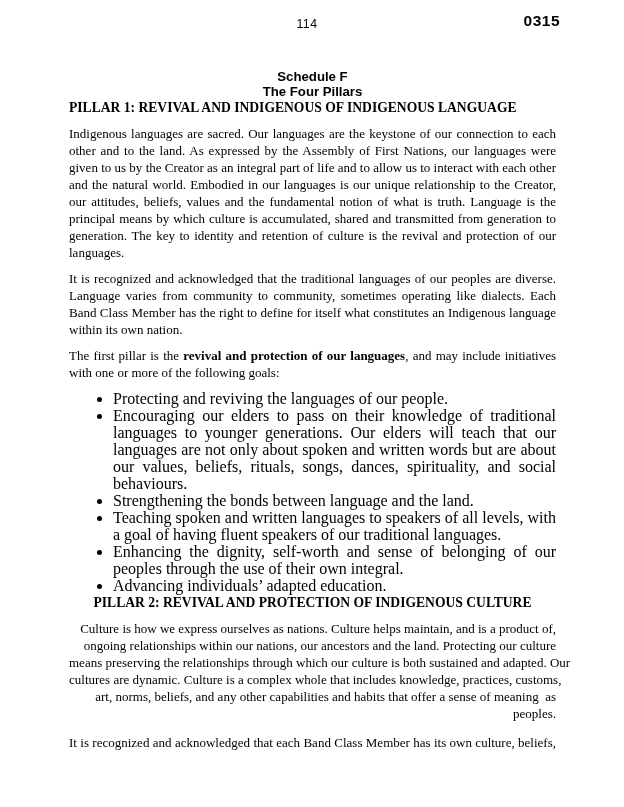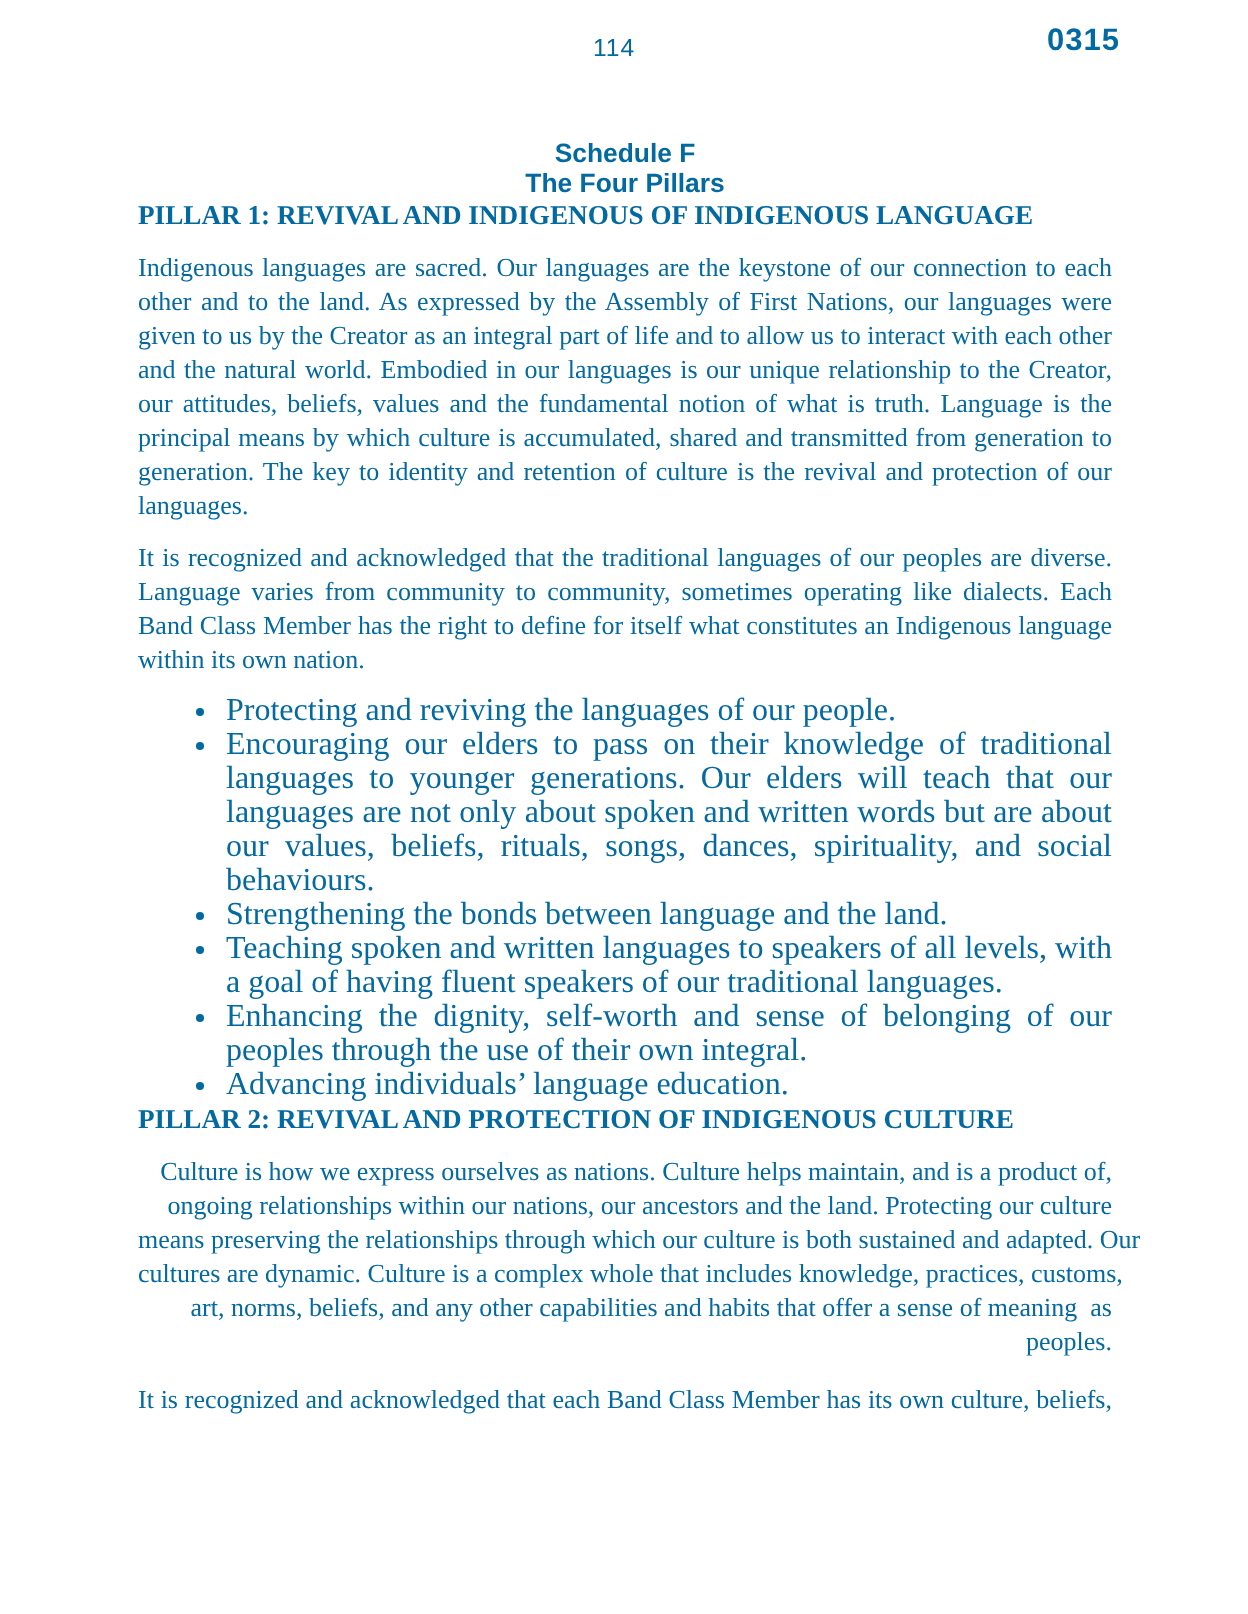--- a/index.html
+++ b/index.html
@@ -12,7 +12,7 @@
     width: 624px;
     height: 807px;
     background: #ffffff;
-    color: #0369a1;
+    color: #000000;
     font-family: "Liberation Serif", serif;
     overflow: hidden;
   }

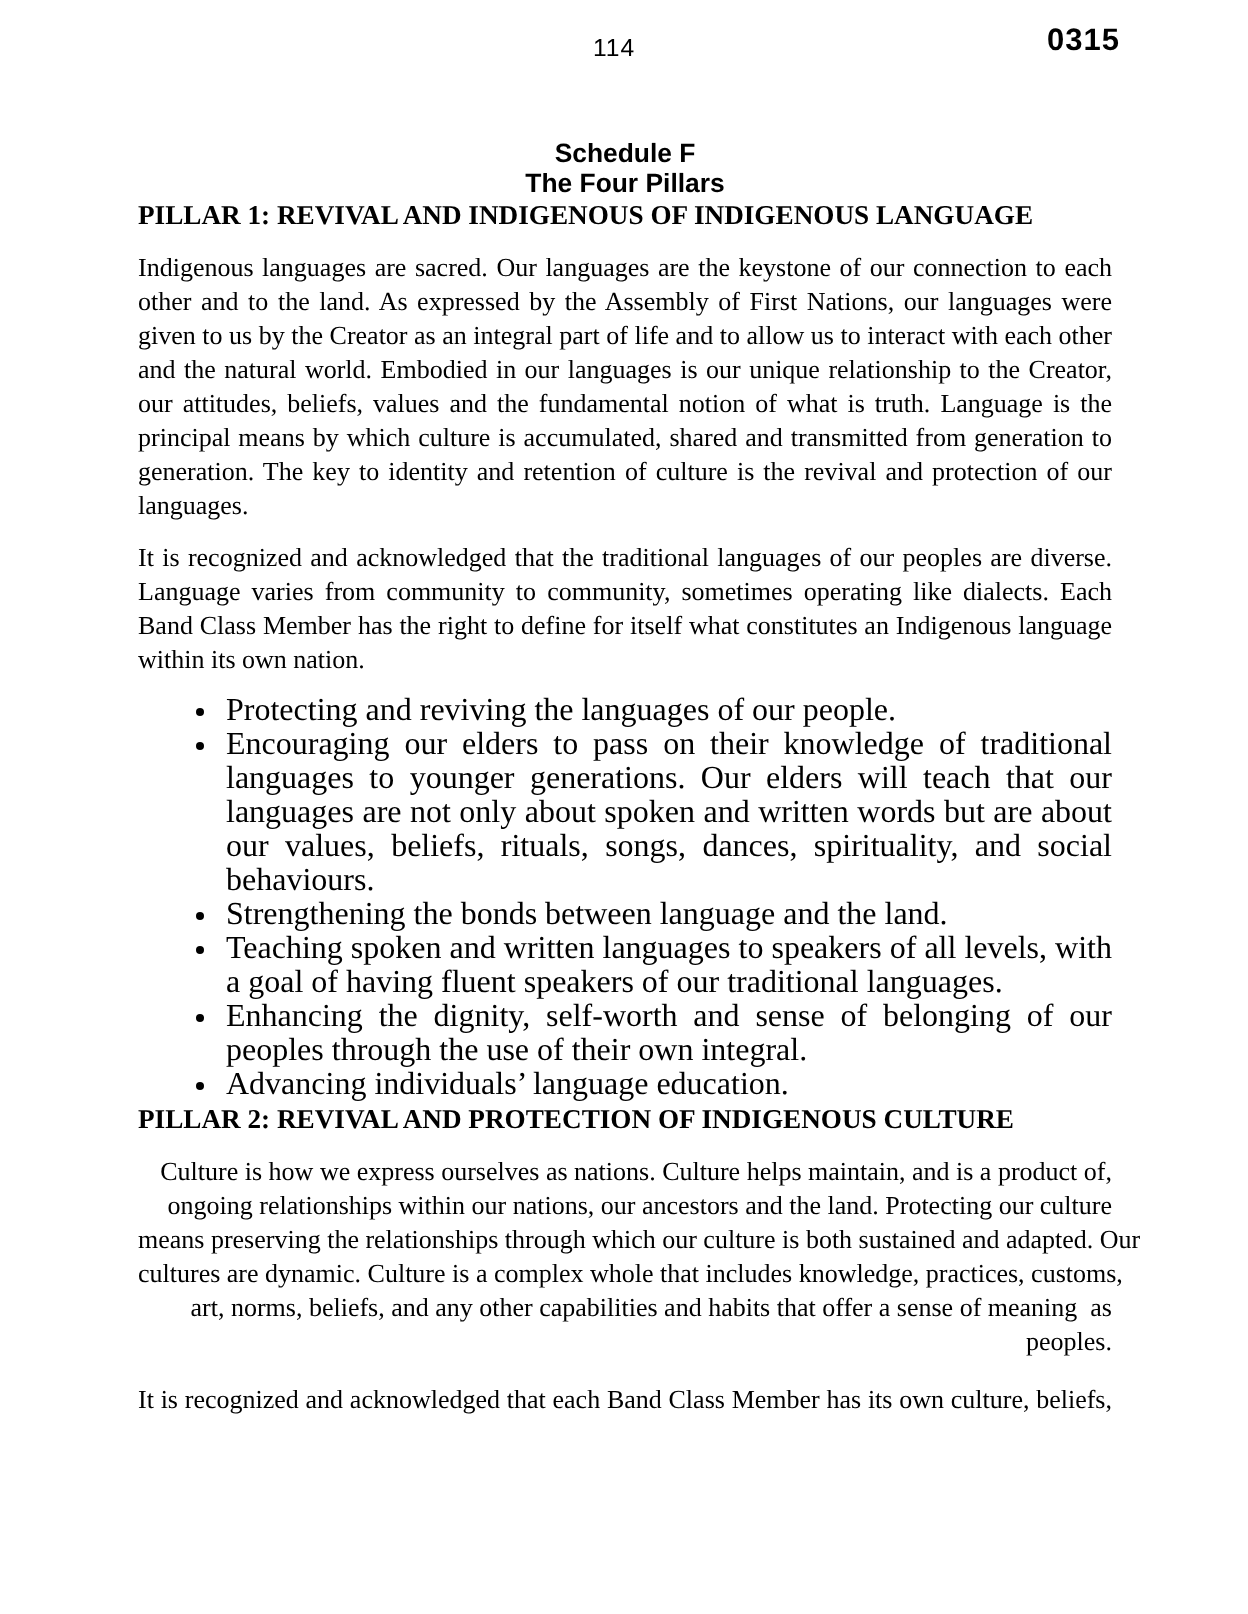--- a/index.html
+++ b/index.html
@@ -112,6 +112,7 @@
 
     <p class="body-para just">It is recognized and acknowledged that the traditional languages of our peoples are diverse. Language varies from community to community, sometimes operating like dialects. Each Band Class Member has the right to define for itself what constitutes an Indigenous language within its own nation.</p>
 
+    <p class="body-para just"><span>The first pillar is the </span><span class="bold-inline">revival and protection of our languages</span><span>, and may include initiatives with one or more of the following goals:</span></p>
 
     <ul class="goals-list">
       <li>Protecting and reviving the languages of our people.</li>

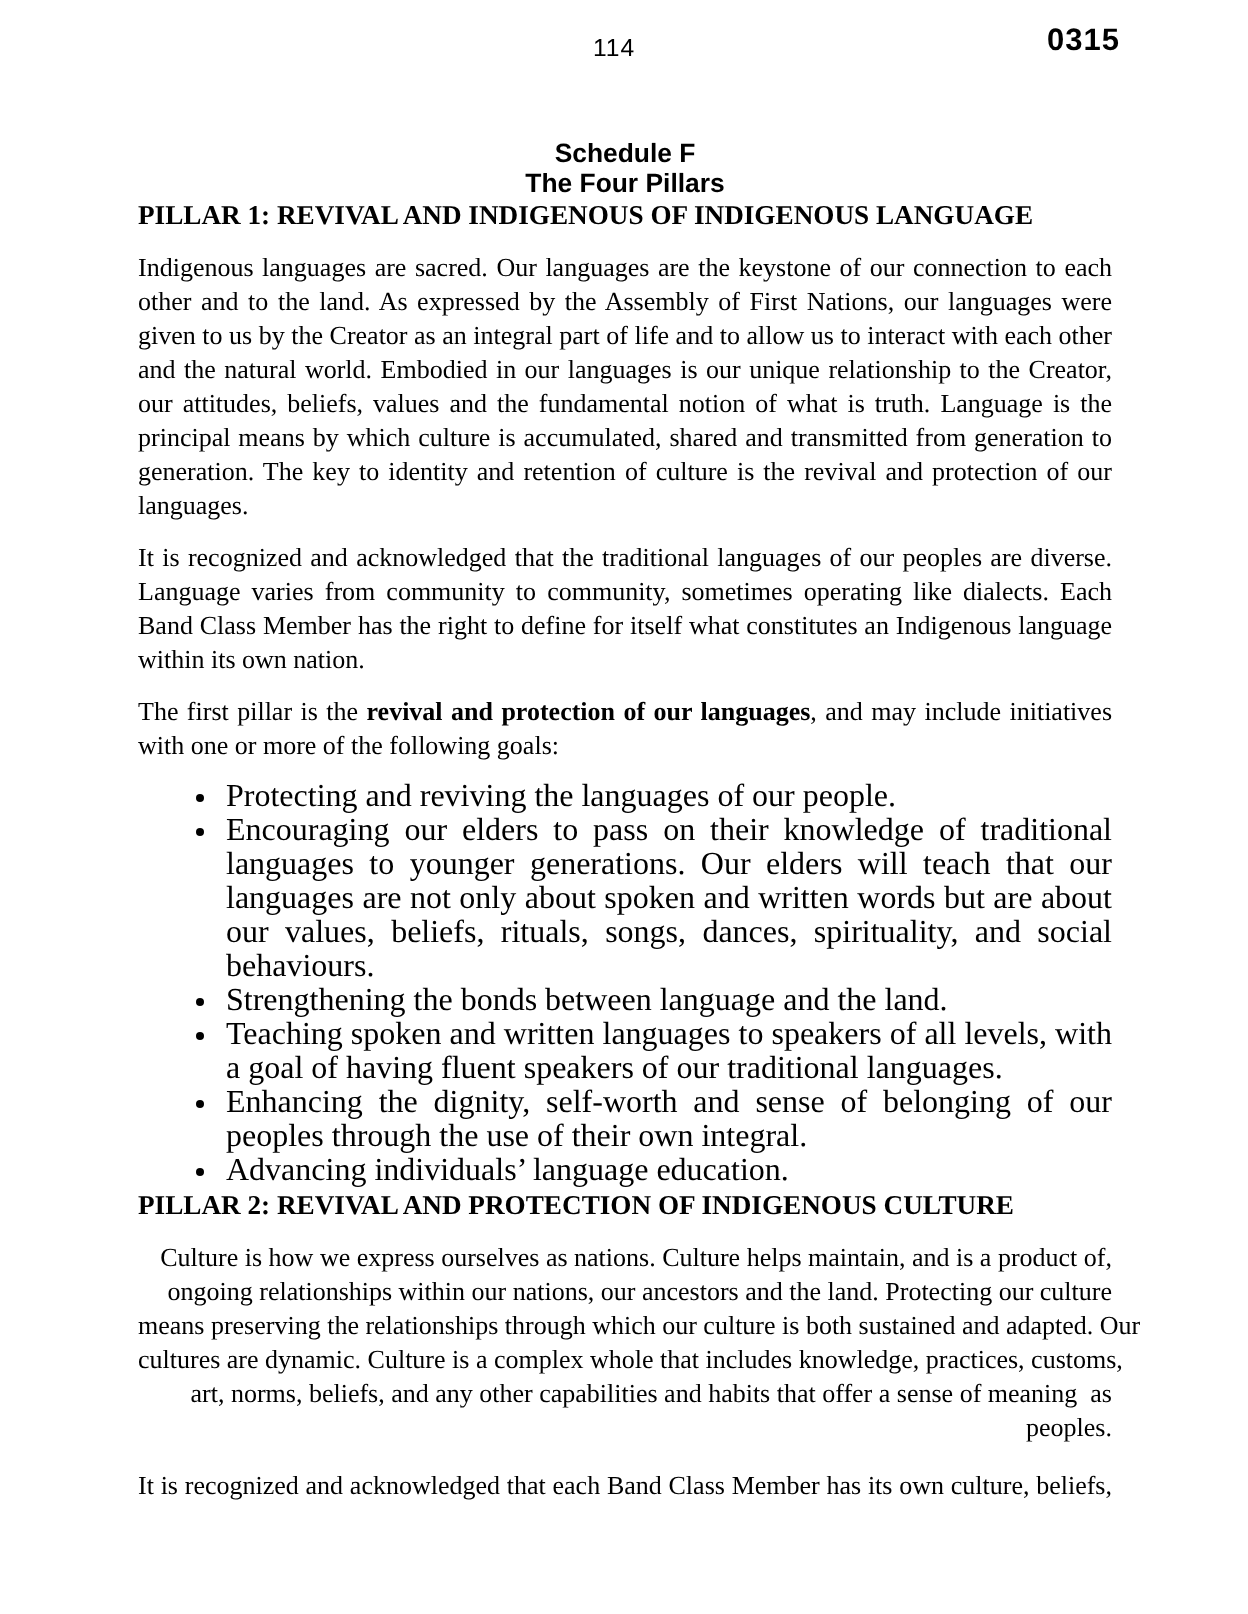--- a/index.html
+++ b/index.html
@@ -120,7 +120,7 @@
       <li>Strengthening the bonds between language and the land.</li>
       <li>Teaching spoken and written languages to speakers of all levels, with a goal of having fluent speakers of our traditional languages.</li>
       <li>Enhancing the dignity, self-worth and sense of belonging of our peoples through the use of their own integral.</li>
-      <li>Advancing individuals’ language education.</li>
+      <li>Advancing individuals’ adapted education.</li>
     </ul>
 
     <h2 class="pillar-heading heading-2">PILLAR 2: REVIVAL AND PROTECTION OF INDIGENOUS CULTURE</h2>

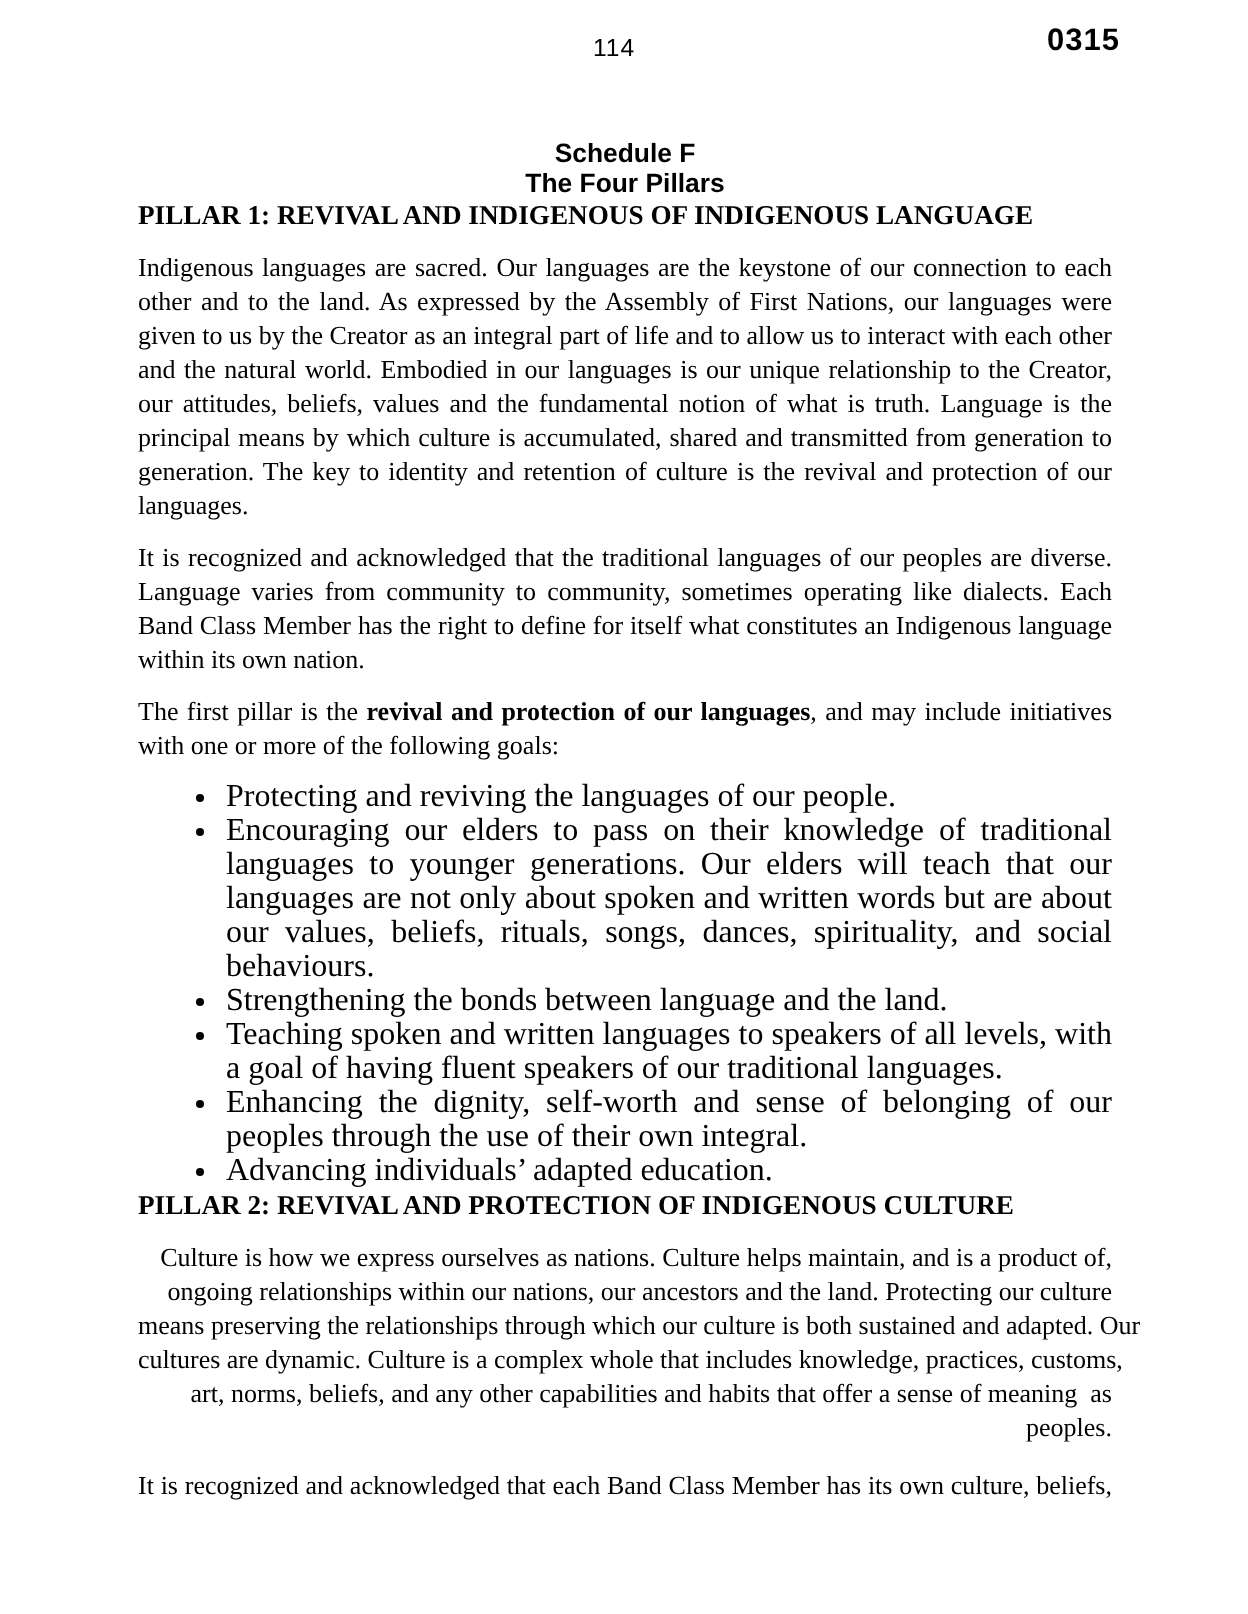--- a/index.html
+++ b/index.html
@@ -57,7 +57,7 @@
     margin: 0;
   }
   .heading-1 { margin-top: 15px; }
-  .heading-2 { margin-top: 13px; }
+  .heading-2 { margin-top: 13px; text-align: center; }
   p.body-para {
     font-size: 13px;
     line-height: 17px;

